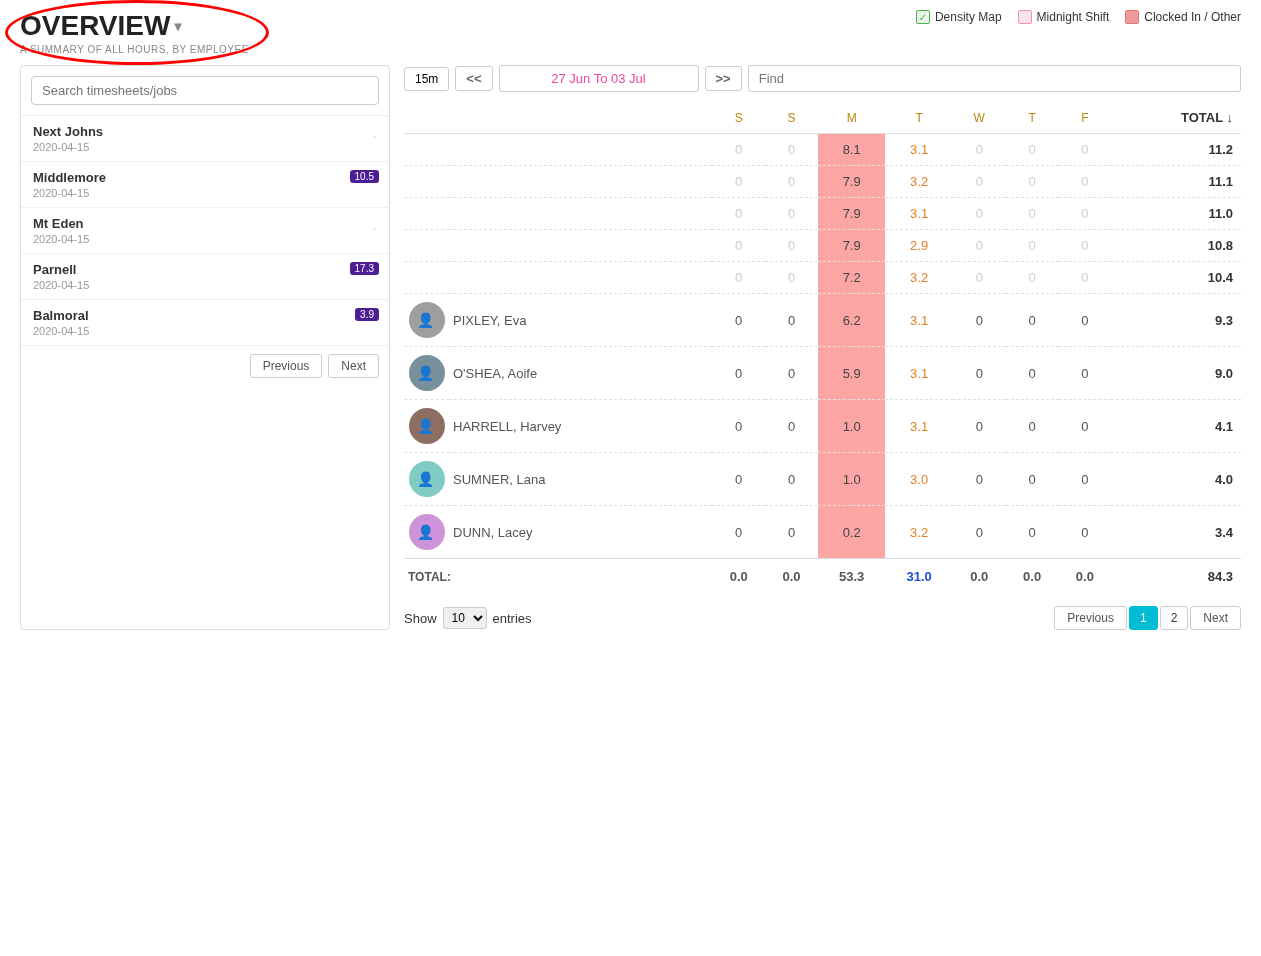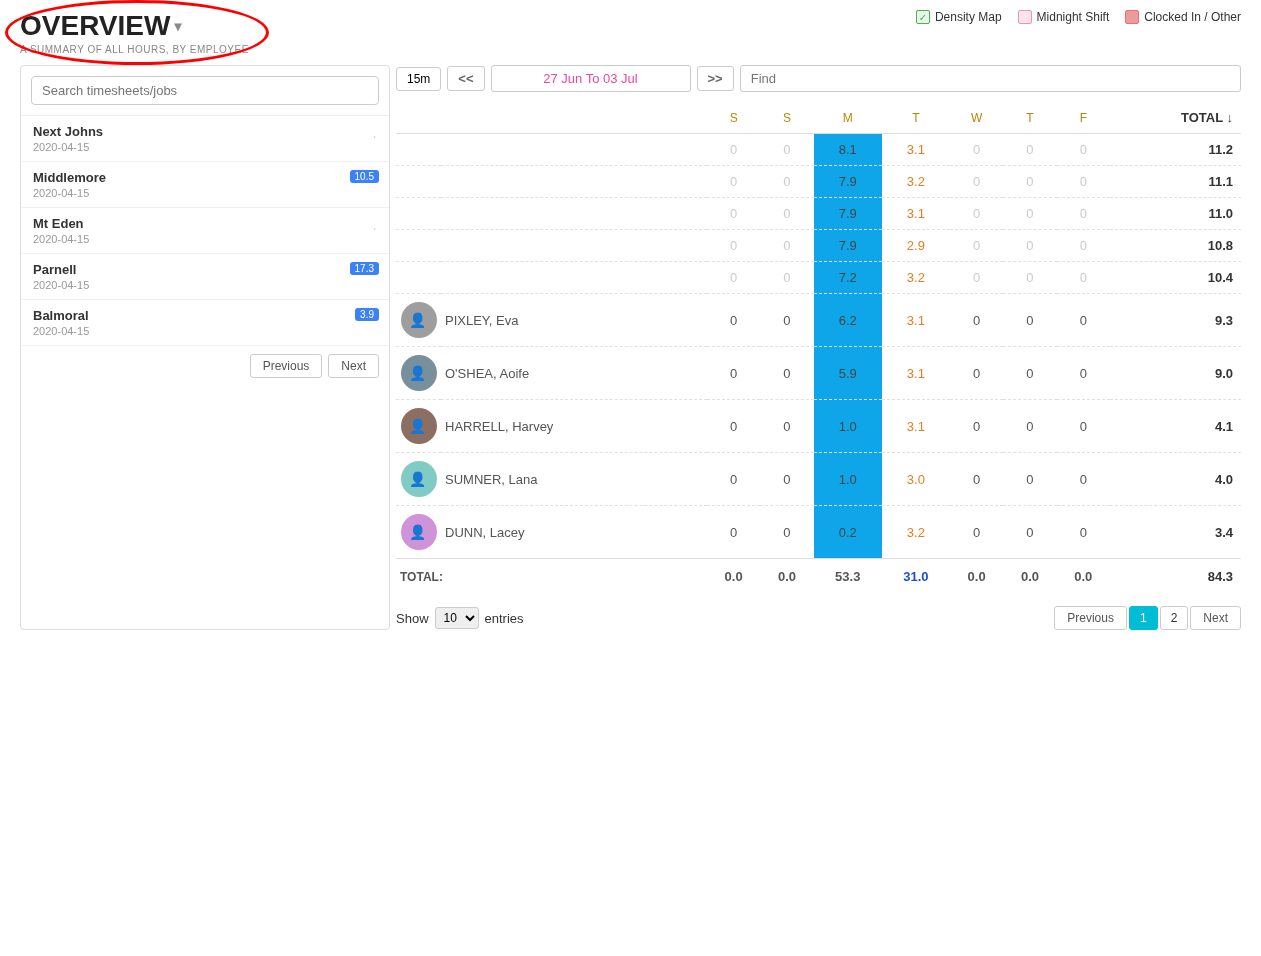--- a/index.html
+++ b/index.html
@@ -32,7 +32,7 @@
     .content-area { display: flex; gap: 0; }
 
     
-    .sidebar { width: 370px; flex-shrink: 0; border: 1px solid #ddd; border-radius: 4px; margin-right: 6px; }
+    .sidebar { width: 370px; flex-shrink: 0; border: 1px solid #ddd; border-radius: 4px; margin-right: 14px; }
     .search-box { padding: 10px; border-bottom: 1px solid #eee; }
     .search-input { width: 100%; border: 1px solid #ccc; border-radius: 4px; padding: 6px 10px; font-size: 13px; color: #999; outline: none; }
 

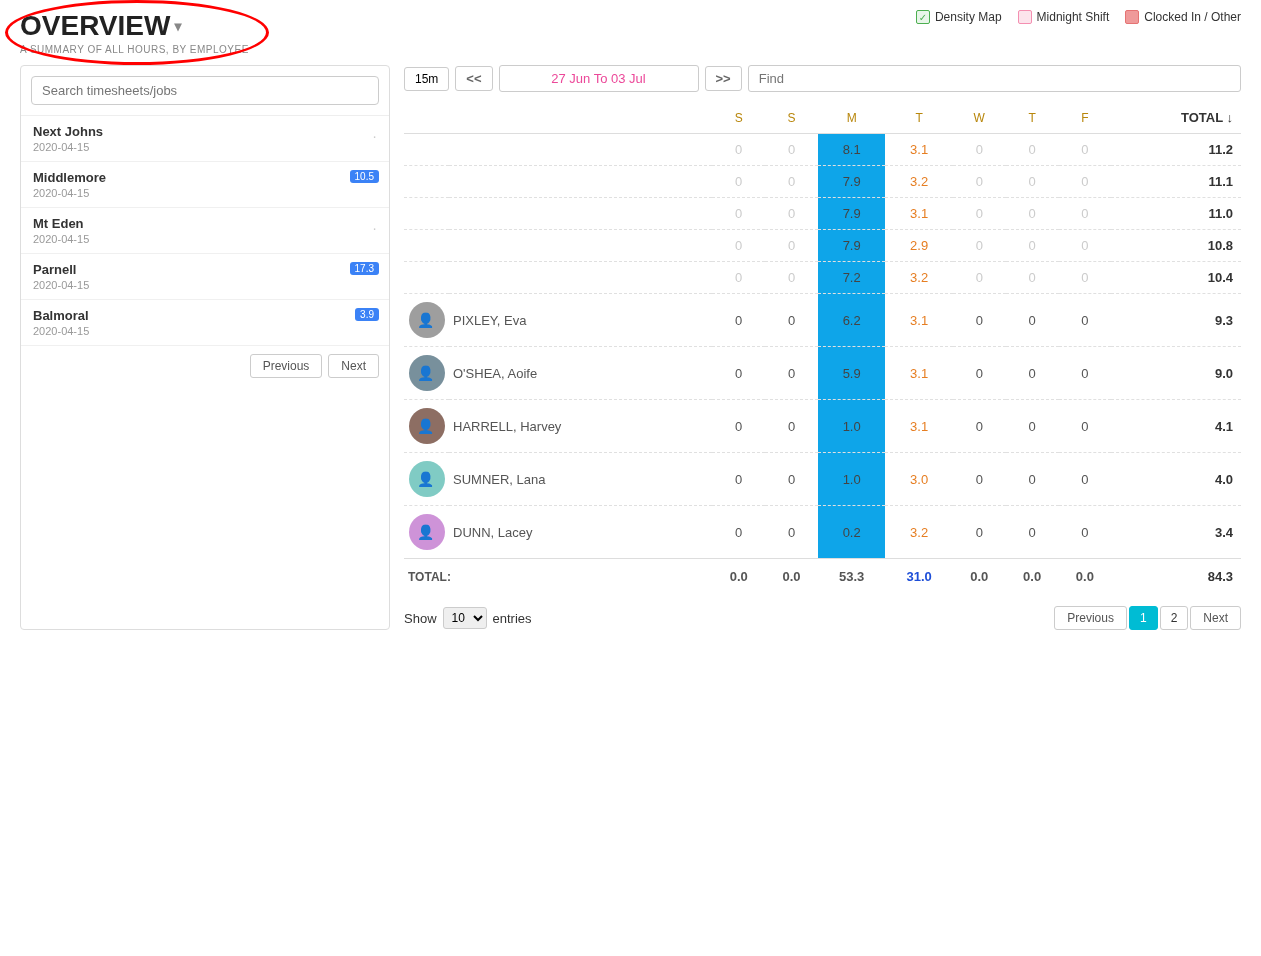--- a/index.html
+++ b/index.html
@@ -66,7 +66,7 @@
     .data-table th.total-col { color: #333; font-weight: bold; font-size: 13px; }
     .data-table th.employee-col { text-align: left; }
     .data-table td { text-align: center; padding: 8px 4px; font-size: 13px; border-bottom: 1px dashed #e0e0e0; color: #ccc; }
-    .data-table td.green-bg { background: #0ea5e9; color: #444; }
+    .data-table td.green-bg { background: #fca5a5; color: #444; }
     .data-table td.orange-val { color: #e67e22; }
     .data-table td.total-val { color: #333; font-weight: bold; text-align: right; padding-right: 8px; }
     .data-table td.employee-cell { text-align: left; padding-left: 4px; }

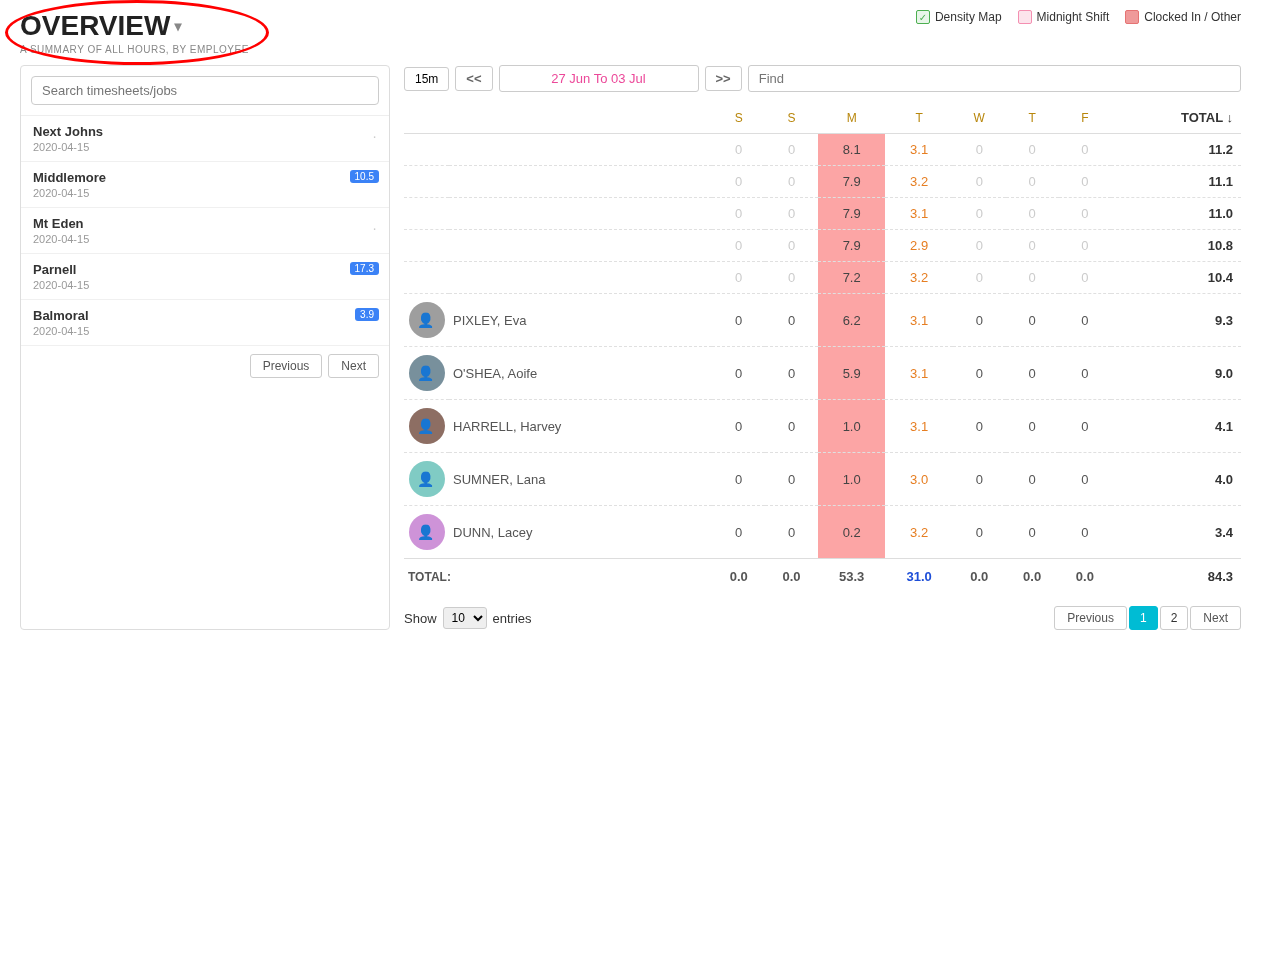--- a/index.html
+++ b/index.html
@@ -39,7 +39,7 @@
     .sidebar-item { padding: 8px 12px; border-bottom: 1px solid #f0f0f0; position: relative; cursor: pointer; }
     .item-name { font-weight: bold; font-size: 13px; }
     .item-date { font-size: 11px; color: #999; margin-top: 2px; }
-    .item-badge { position: absolute; right: 10px; top: 8px; background: #3b82f6; color: white; border-radius: 3px; padding: 1px 5px; font-size: 10px; }
+    .item-badge { position: absolute; right: 10px; top: 8px; background: #4c1d95; color: white; border-radius: 3px; padding: 1px 5px; font-size: 10px; }
     .item-dot { position: absolute; right: 12px; top: 12px; color: #ccc; font-size: 14px; }
 
     .sidebar-pagination { display: flex; justify-content: flex-end; padding: 8px 10px; gap: 6px; }

